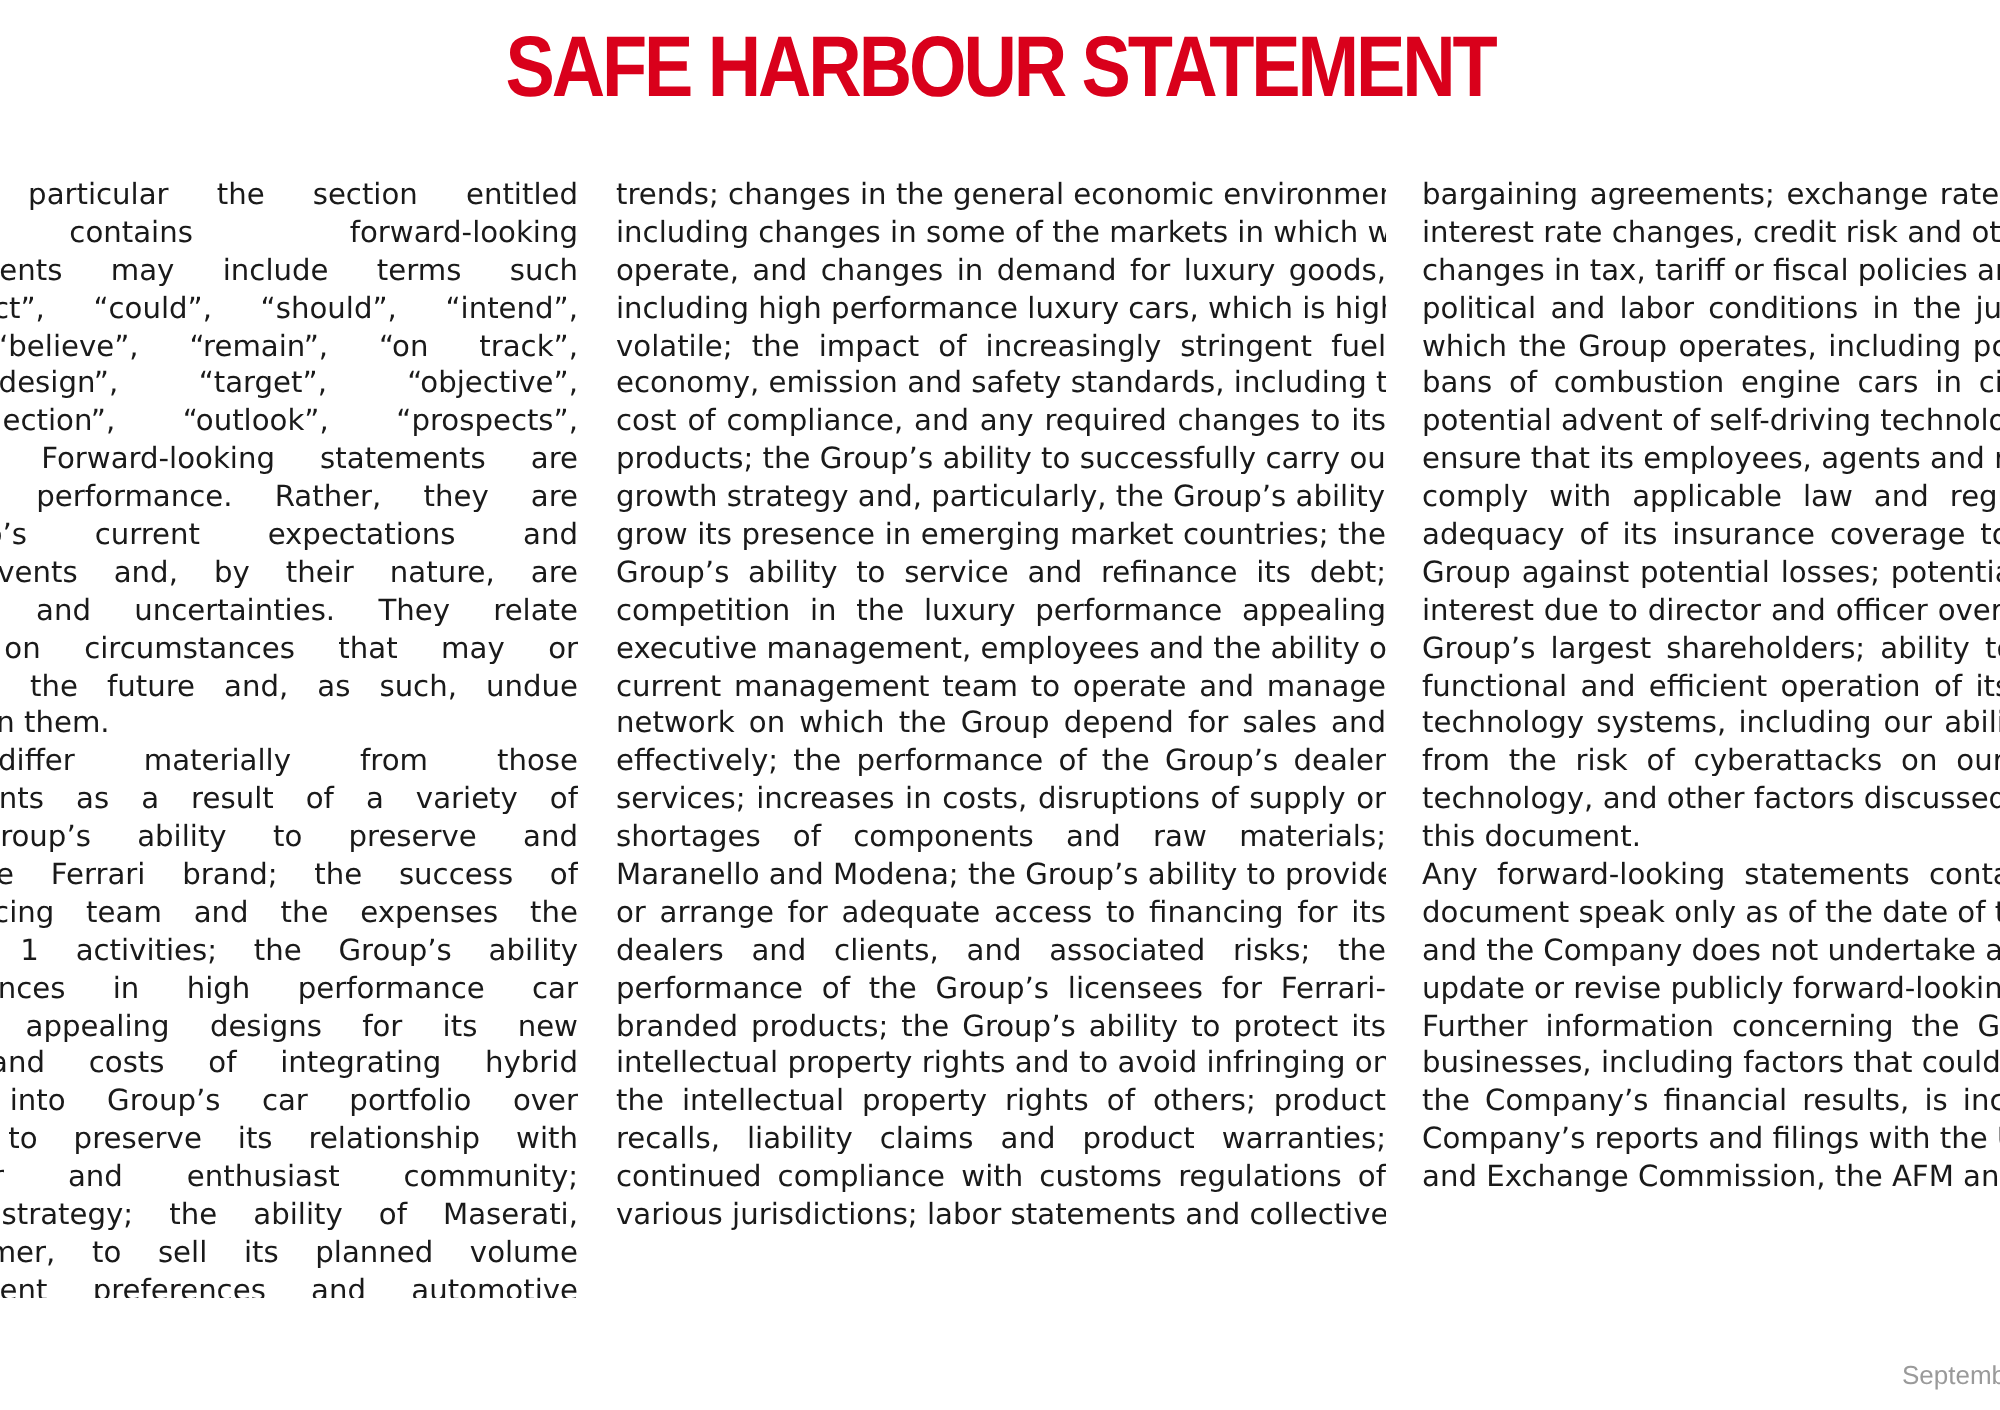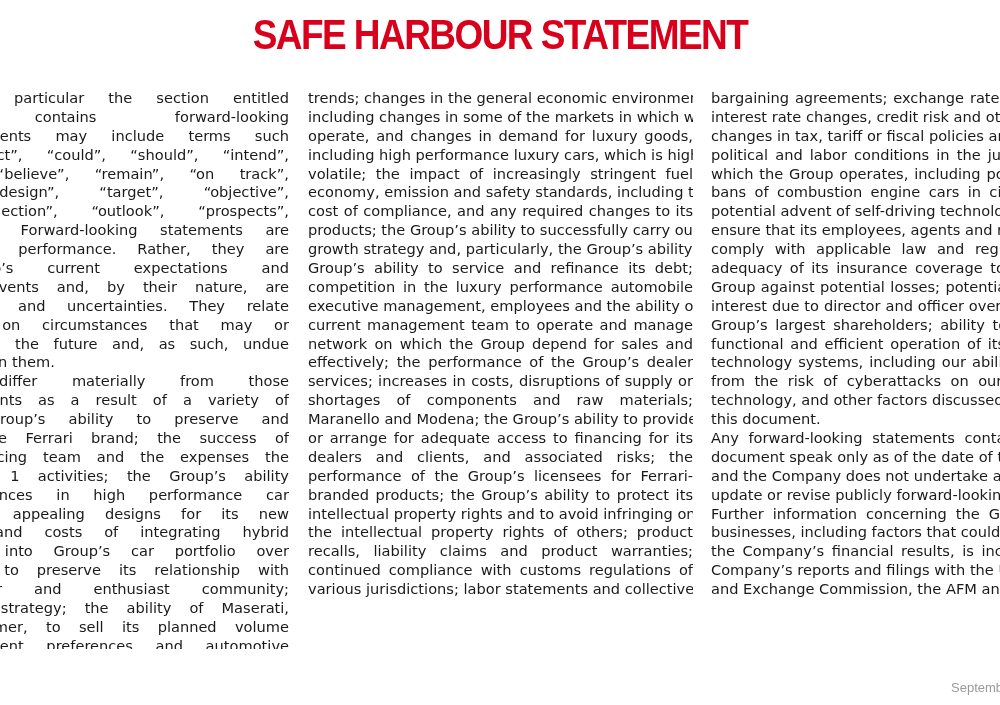--- a/index.html
+++ b/index.html
@@ -120,6 +120,7 @@
       <span class="line">cost of compliance, and any required changes to its</span>
       <span class="line">products; the Group’s ability to successfully carry out its</span>
       <span class="line">growth strategy and, particularly, the Group’s ability to</span>
+      <span class="line">grow its presence in emerging market countries; the</span>
       <span class="line">Group’s ability to service and refinance its debt;</span>
       <span class="line">competition in the luxury performance automobile</span>
       <span class="line">executive management, employees and the ability of its</span>

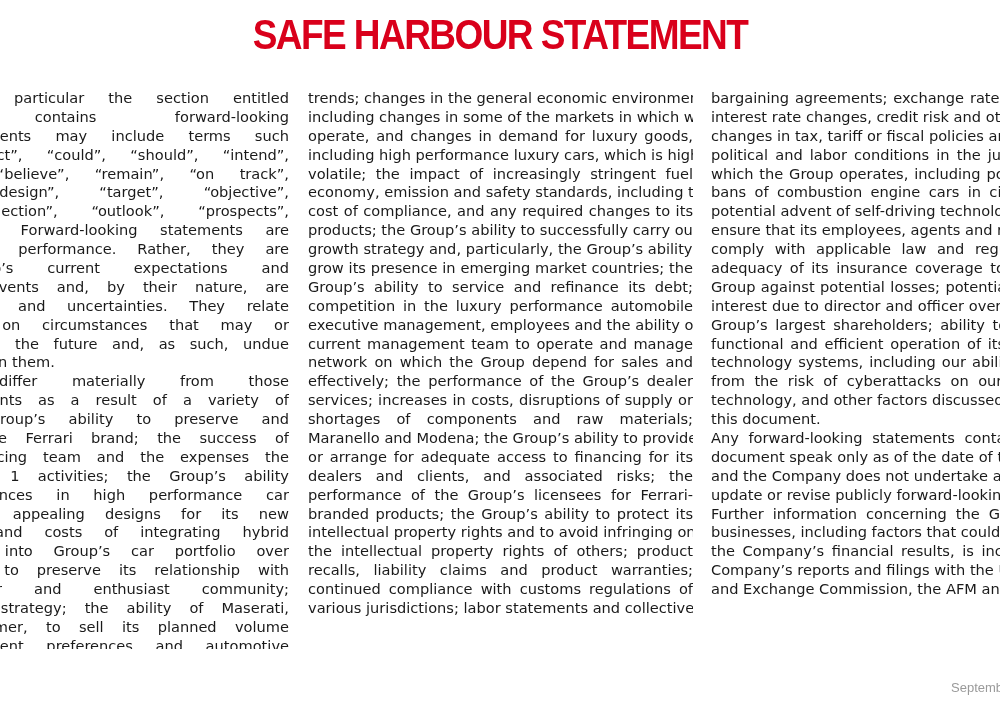--- a/index.html
+++ b/index.html
@@ -122,7 +122,7 @@
       <span class="line">growth strategy and, particularly, the Group’s ability to</span>
       <span class="line">grow its presence in emerging market countries; the</span>
       <span class="line">Group’s ability to service and refinance its debt;</span>
-      <span class="line">competition in the luxury performance automobile</span>
+      <span class="line">competition in the luxury performance appealing</span>
       <span class="line">executive management, employees and the ability of its</span>
       <span class="line">current management team to operate and manage</span>
       <span class="line">network on which the Group depend for sales and</span>

